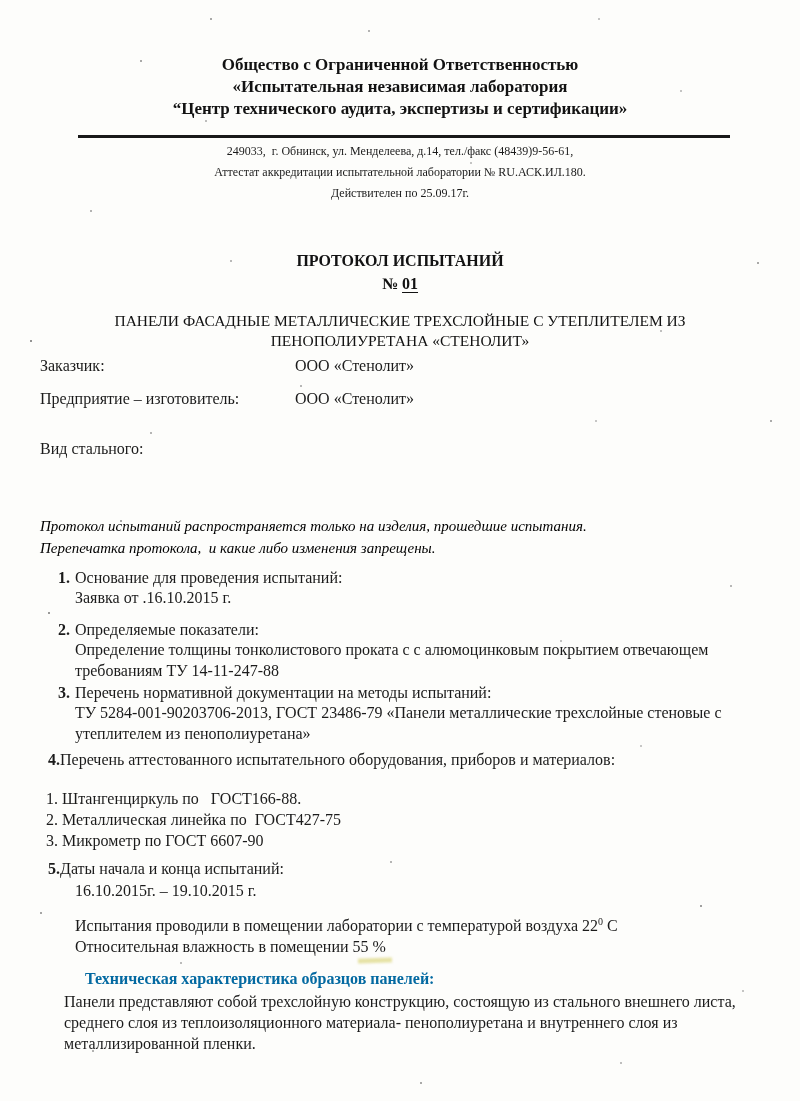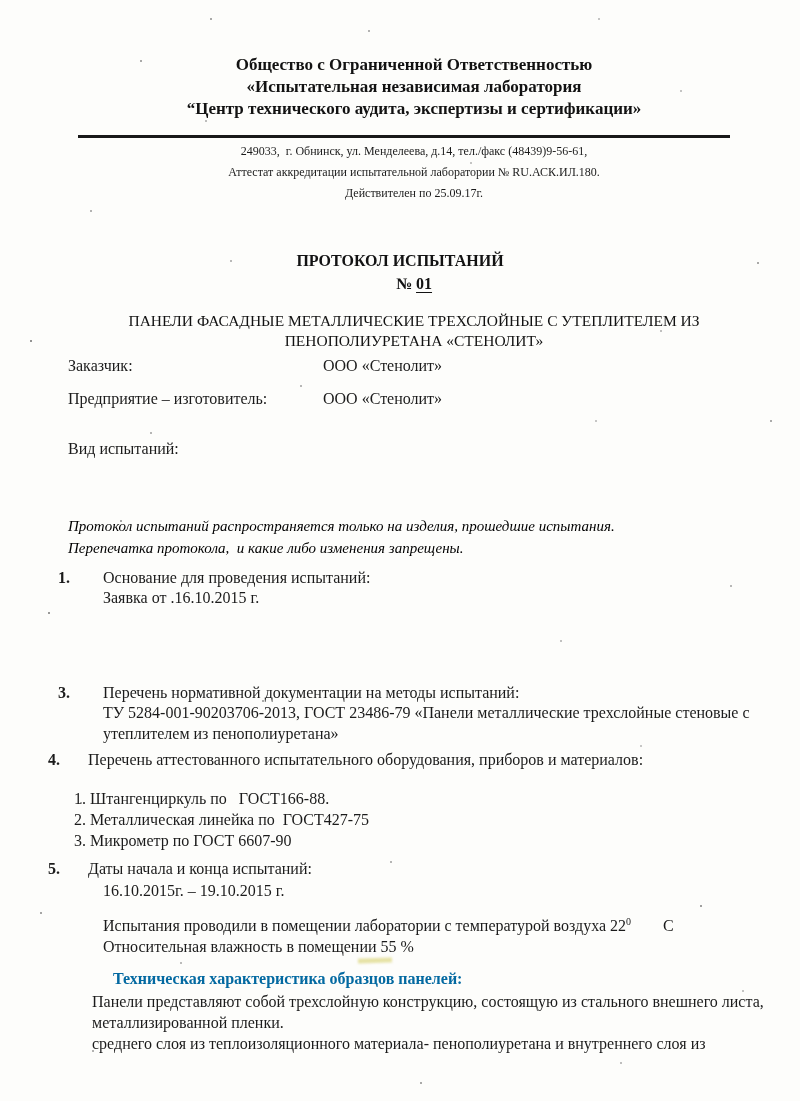--- a/index.html
+++ b/index.html
@@ -15,7 +15,7 @@
   .abs{position:absolute;}
   .center{left:0;right:0;text-align:center;}
   .b{font-weight:bold;}
-  .pre{white-space:pre-wrap;padding-left:28px;}
+  .pre{white-space:pre-wrap;}
   .org-block{top:54px;font-size:17px;font-weight:bold;line-height:22px;color:#121212;}
   .rule{top:135px;left:78px;width:652px;height:3px;background:#191919;}
   .addr-block{top:141px;line-height:21px;font-size:12px;}

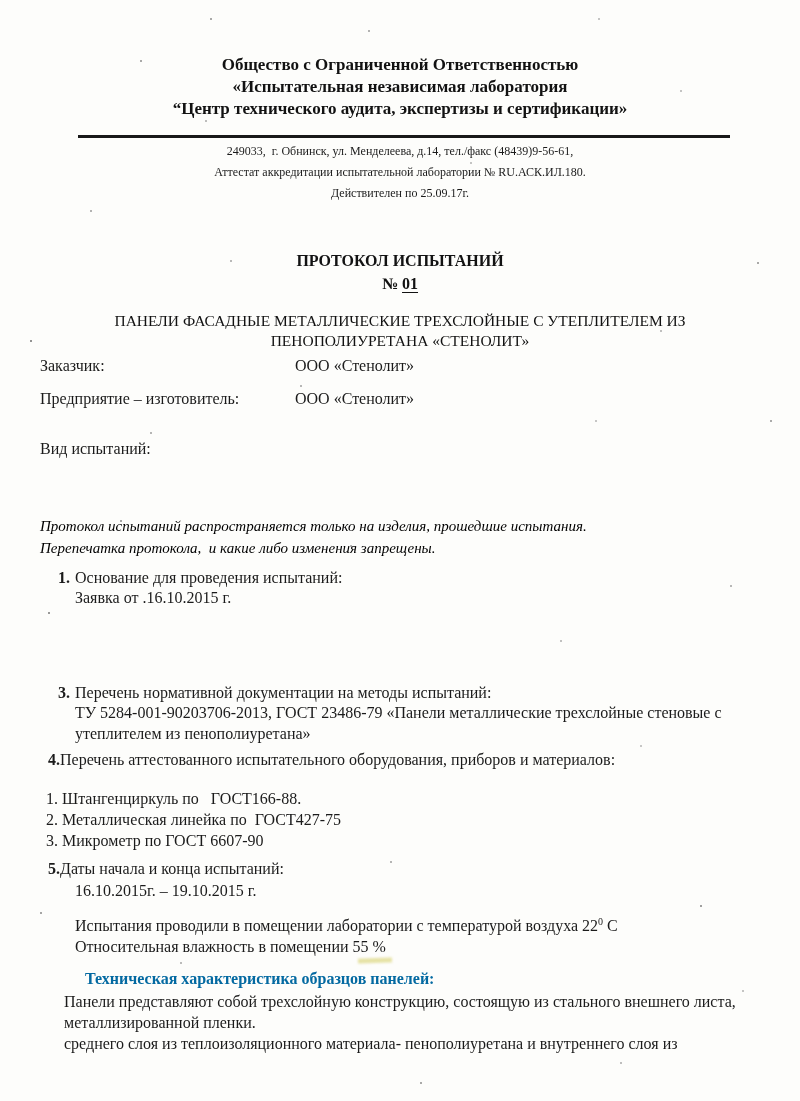--- a/index.html
+++ b/index.html
@@ -107,7 +107,7 @@
   <div class="abs field-label row-manufacturer pre">Предприятие – изготовитель:</div>
   <div class="abs field-value row-manufacturer pre">ООО «Стенолит»</div>
 
-  <div class="abs field-label row-testtype pre">Вид испытаний:</div>
+  <div class="abs field-label row-testtype pre">Вид стального:</div>
 
   <div class="abs disclaimer">
     <div class="pre">Протокол испытаний распространяется только на изделия, прошедшие испытания.</div>

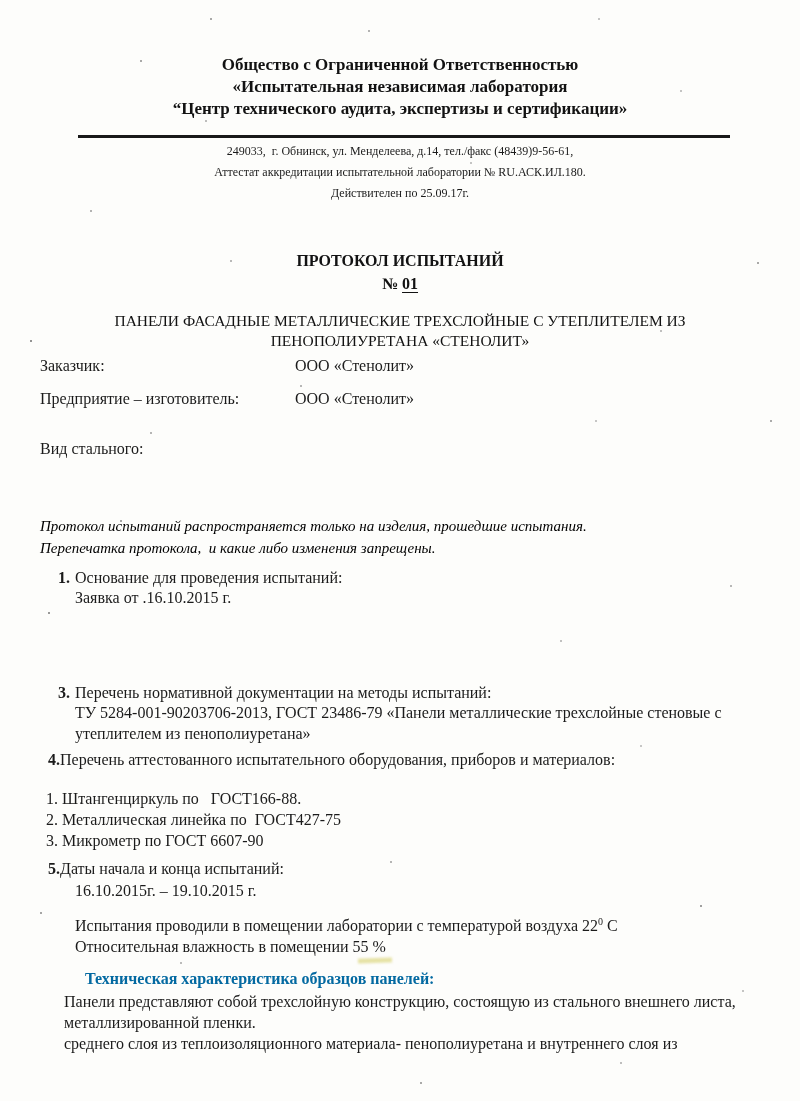--- a/index.html
+++ b/index.html
@@ -121,6 +121,13 @@
     </div>
   </div>
 
+  <div class="abs numbered-item item-2">
+    <span class="num-cell">2.</span><span class="item-title pre">Определяемые показатели:</span>
+    <div class="item-body">
+      <div class="item-line pre">Определение толщины тонколистового проката с с алюмоцинковым покрытием отвечающем</div>
+      <div class="item-line pre">требованиям ТУ 14-11-247-88</div>
+    </div>
+  </div>
 
   <div class="abs numbered-item item-3">
     <span class="num-cell">3.</span><span class="item-title pre">Перечень нормативной документации на методы испытаний:</span>

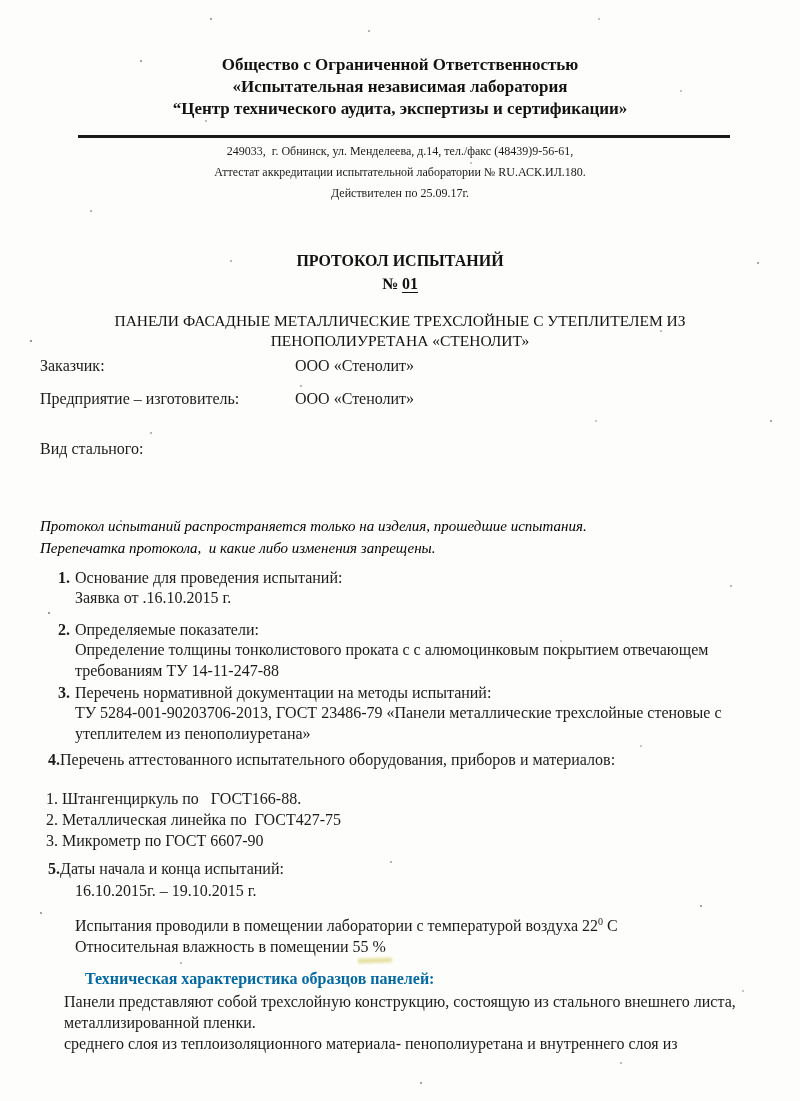--- a/index.html
+++ b/index.html
@@ -154,8 +154,8 @@
   <div class="abs tech-title pre">Техническая характеристика образцов панелей:</div>
   <div class="abs tech-body">
     <div class="pre">Панели представляют собой трехслойную конструкцию, состоящую из стального внешнего листа,</div>
+    <div class="pre">среднего слоя из теплоизоляционного материала- пенополиуретана и внутреннего слоя из</div>
     <div class="pre">металлизированной пленки.</div>
-    <div class="pre">среднего слоя из теплоизоляционного материала- пенополиуретана и внутреннего слоя из</div>
   </div>
 
 </div>

